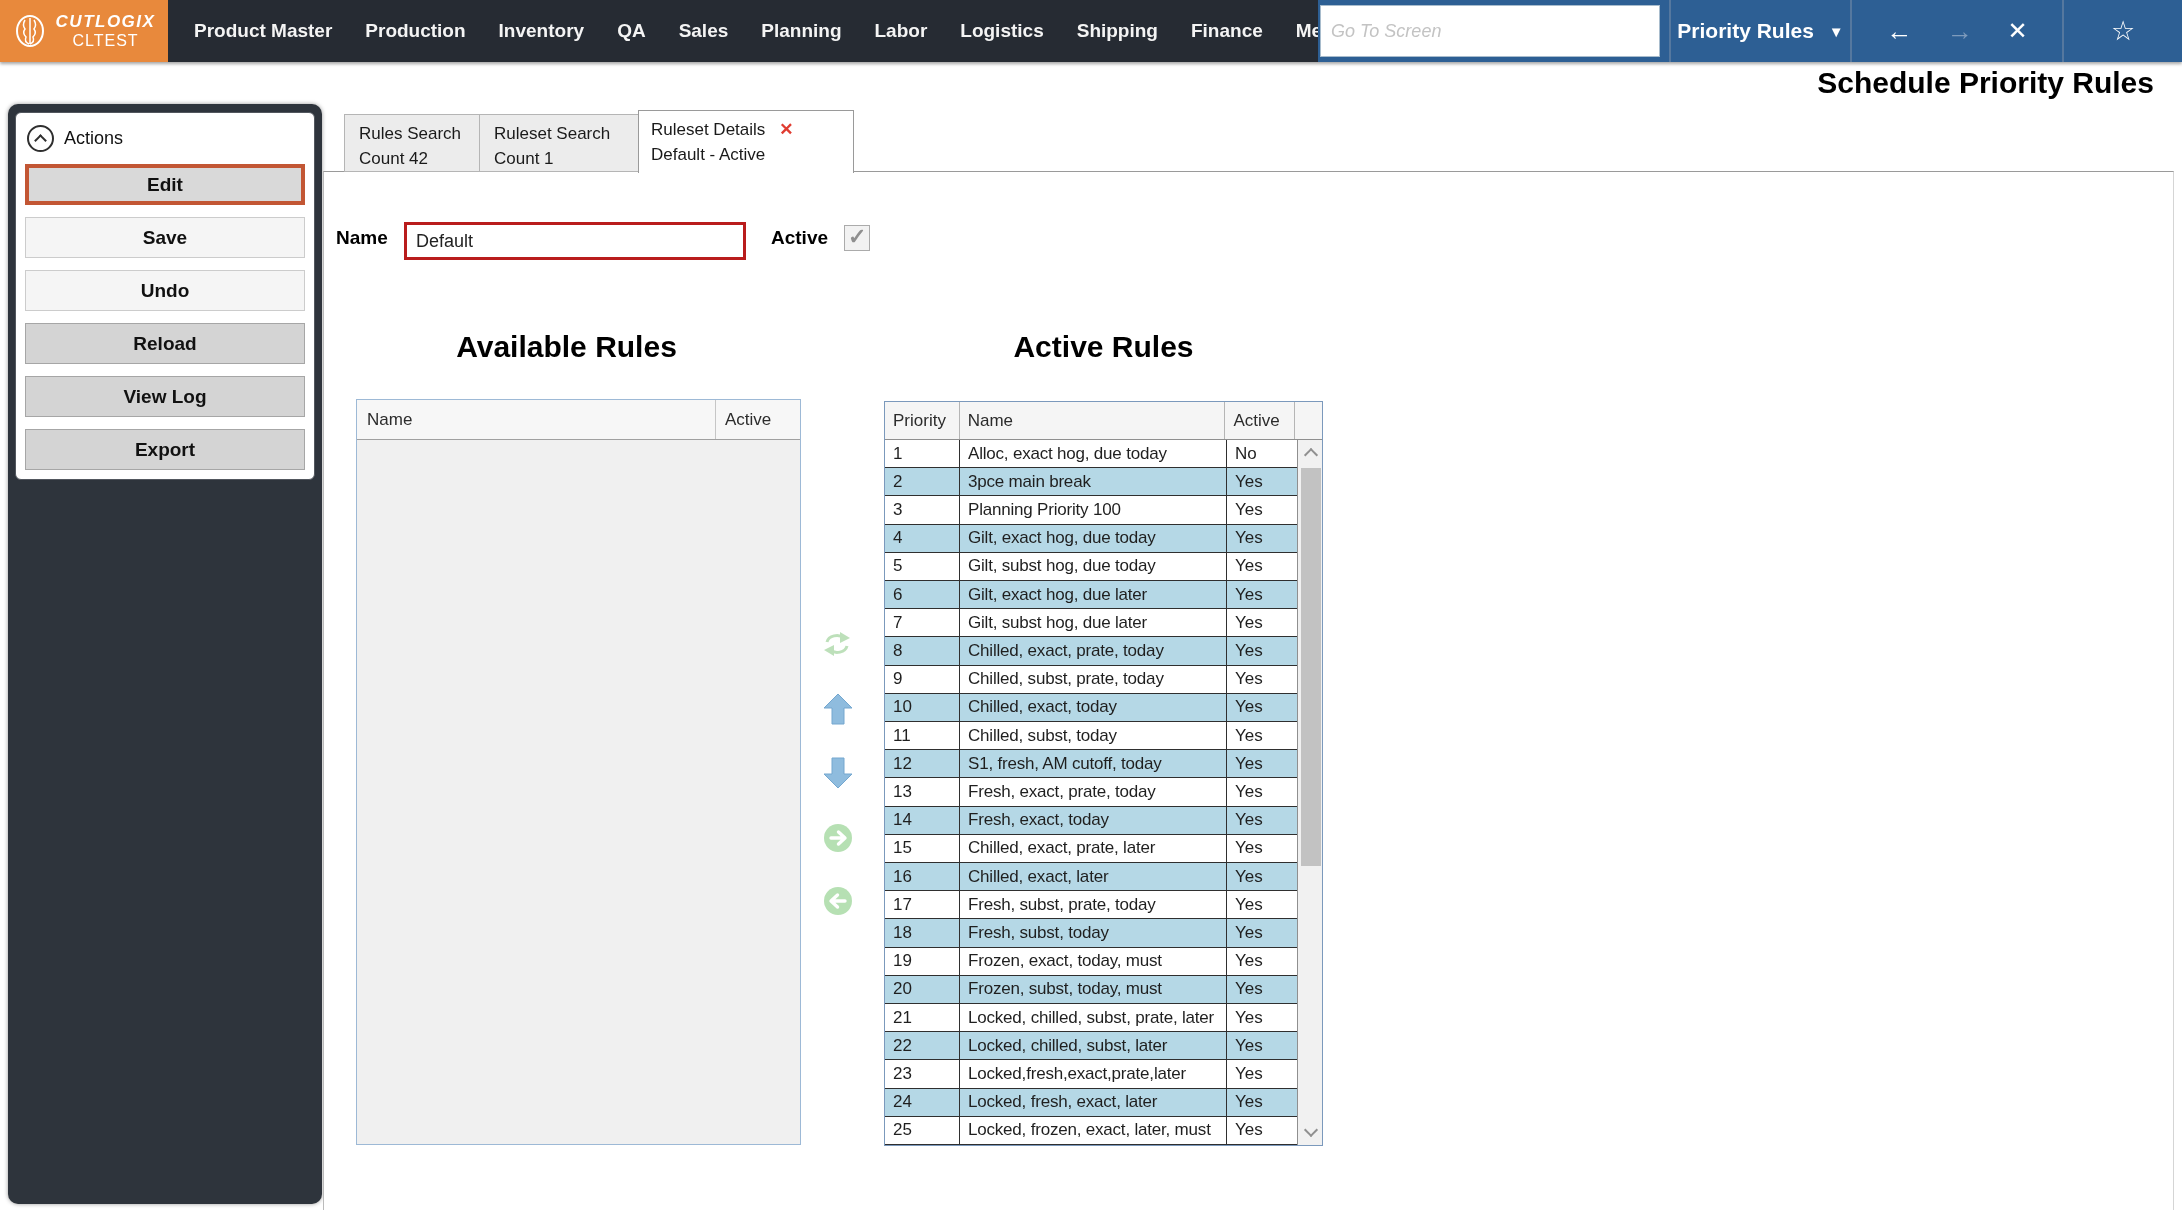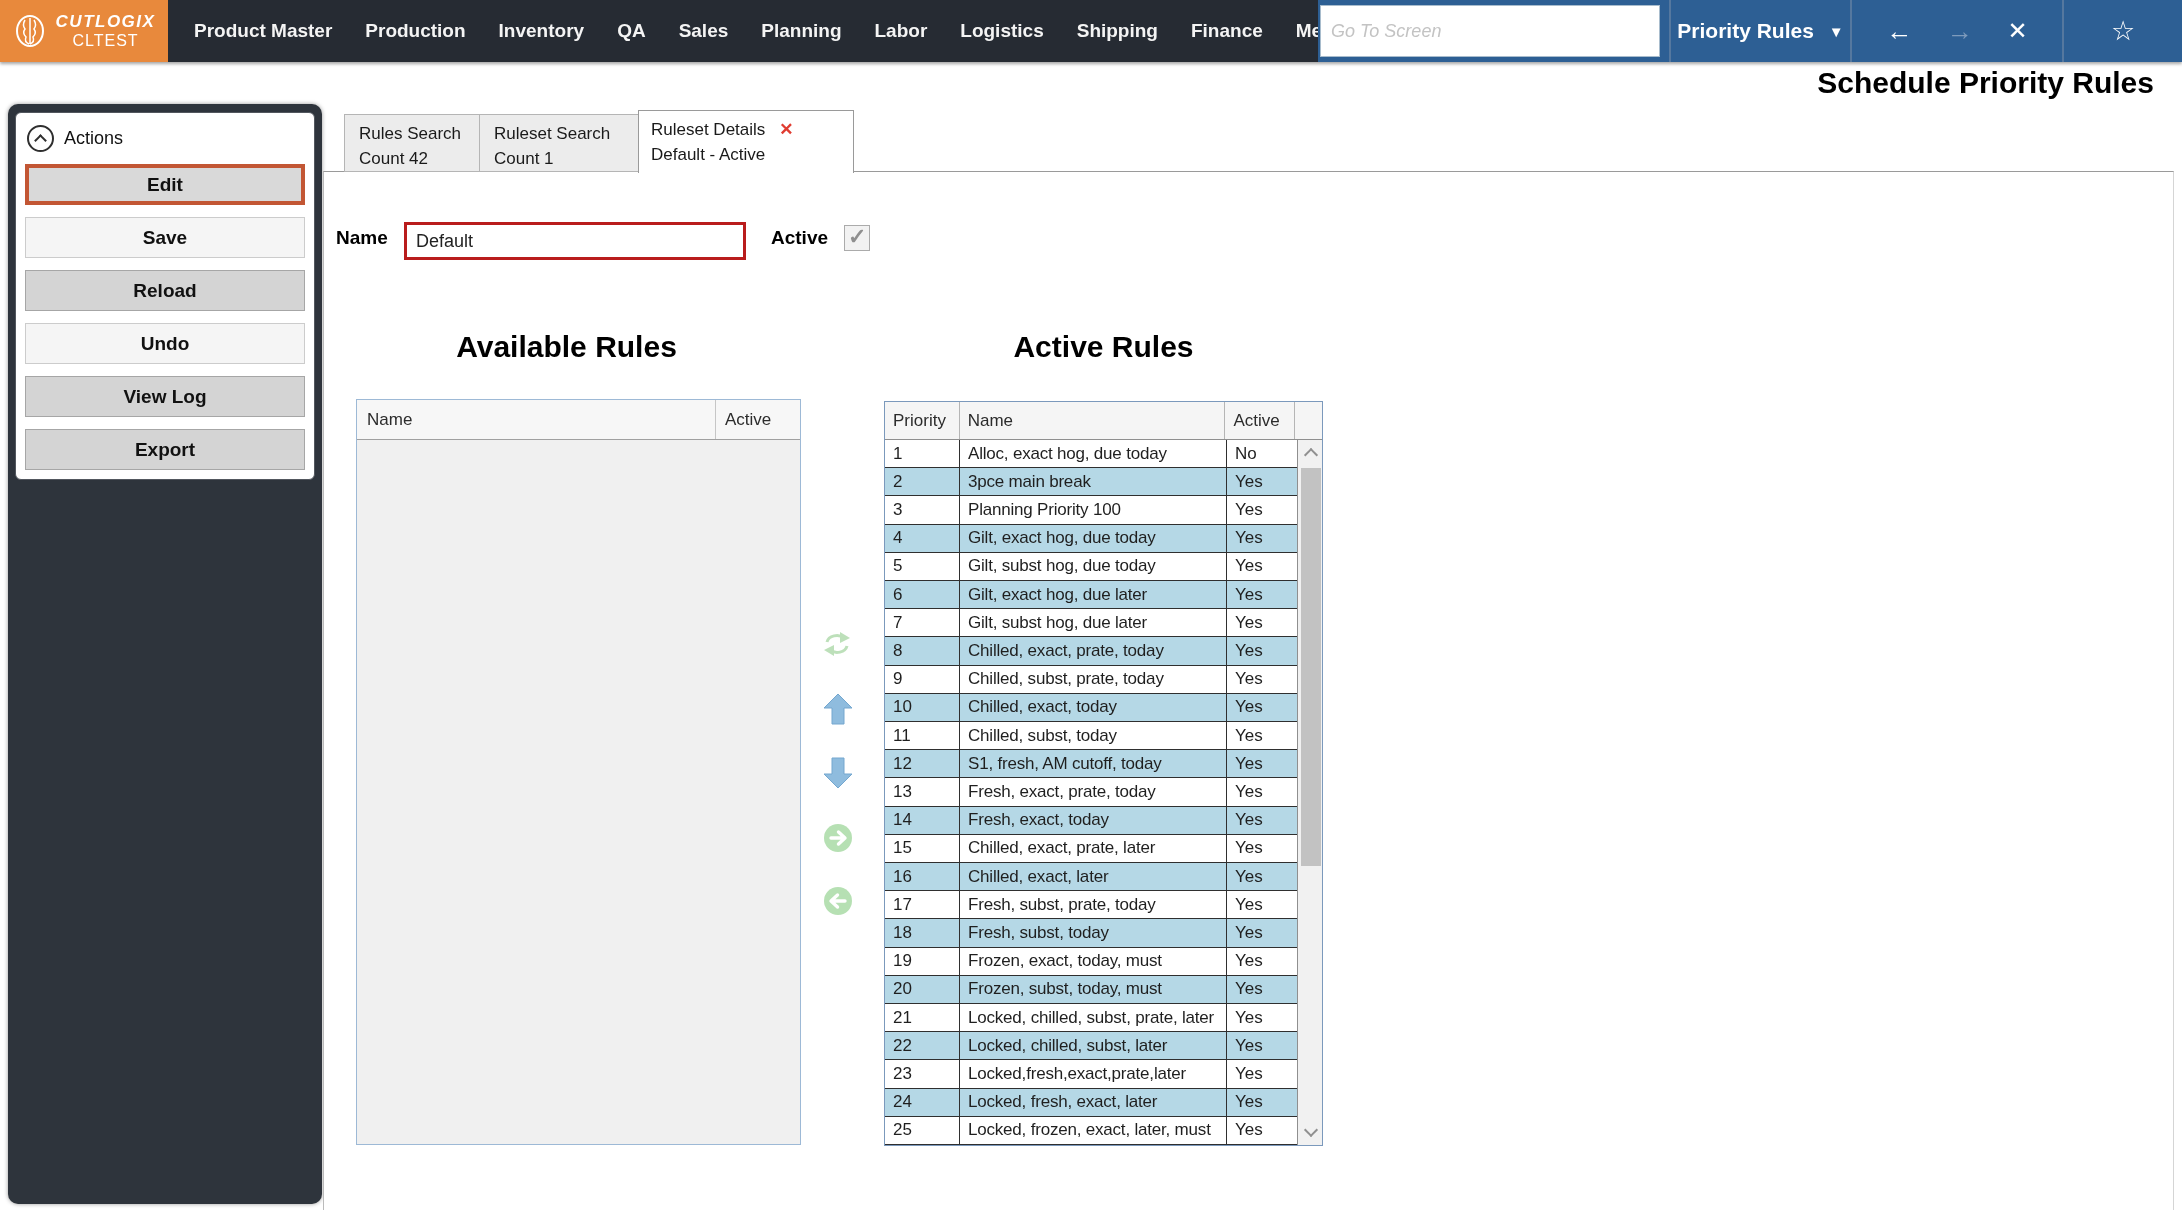--- a/index.html
+++ b/index.html
@@ -160,8 +160,8 @@
       <div>
           <button class="action-btn style-highlighted">Edit</button>
           <button class="action-btn style-light">Save</button>
+          <button class="action-btn style-light">Undo</button>
           <button class="action-btn style-gray">Reload</button>
-          <button class="action-btn style-light">Undo</button>
           <button class="action-btn style-gray">View Log</button>
           <button class="action-btn style-gray">Export</button>
         </div>

